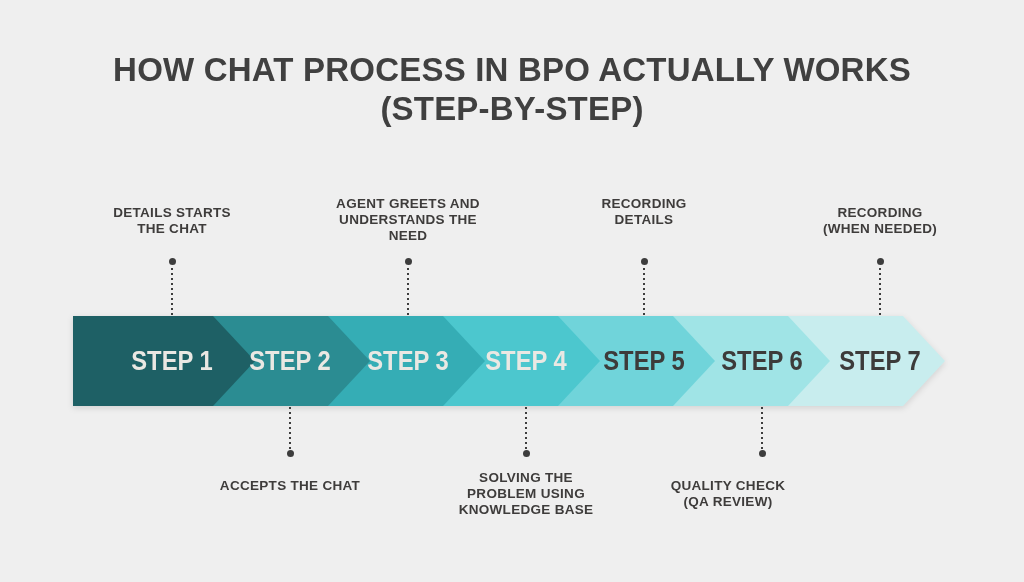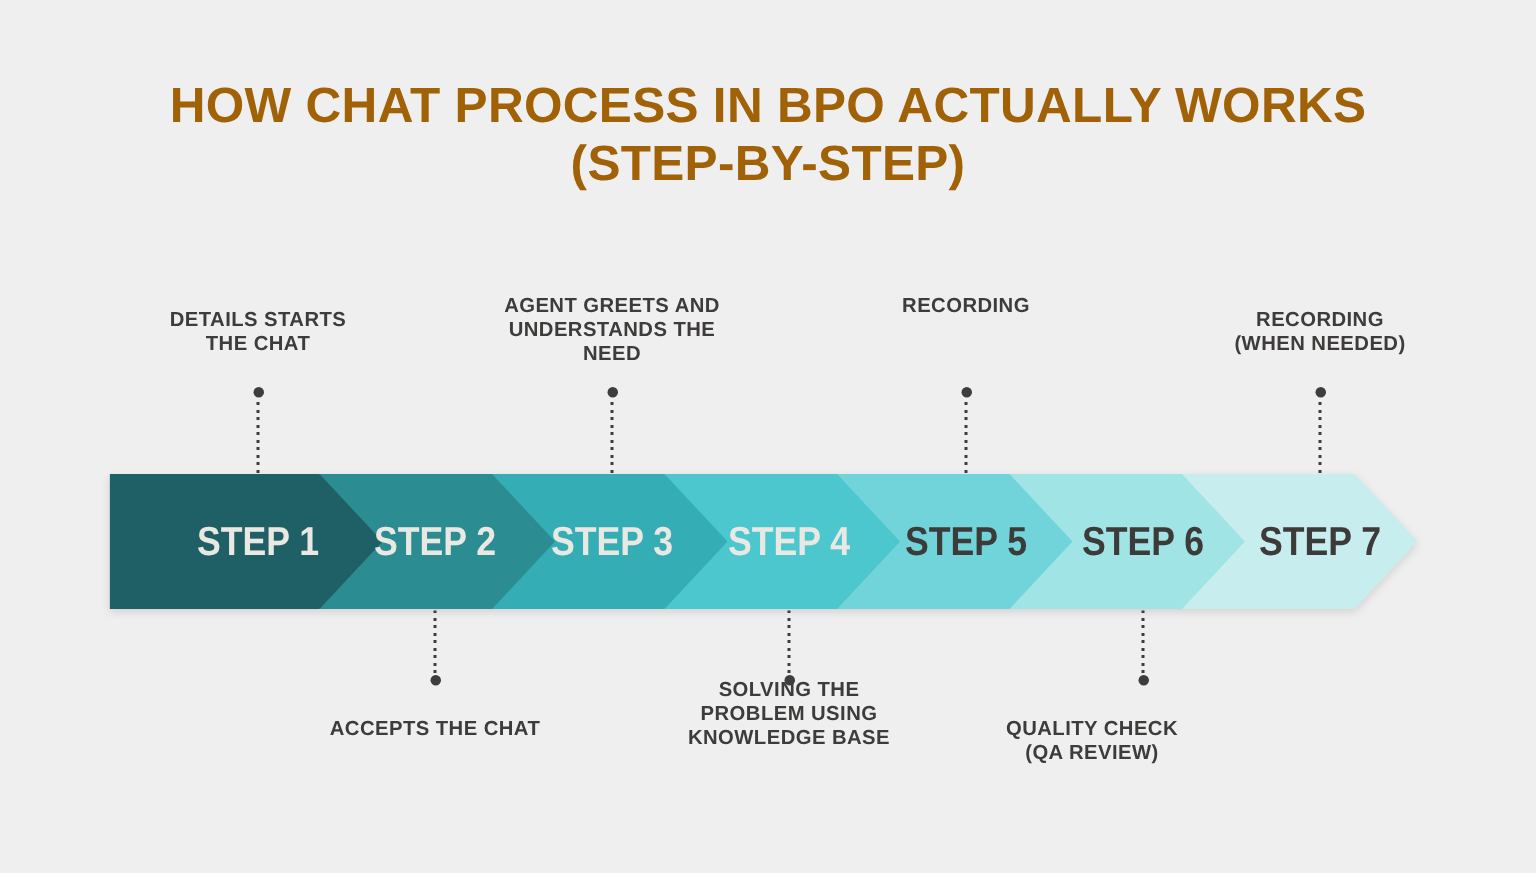--- a/index.html
+++ b/index.html
@@ -11,7 +11,7 @@
   .title{
     position:absolute;top:50px;left:0;width:100%;
     text-align:center;font-weight:bold;font-size:33px;line-height:39px;
-    letter-spacing:.2px;color:#a16207;
+    letter-spacing:.2px;color:#404040;
   }
   .band{
     position:absolute;left:0;top:316px;width:1024px;height:90px;

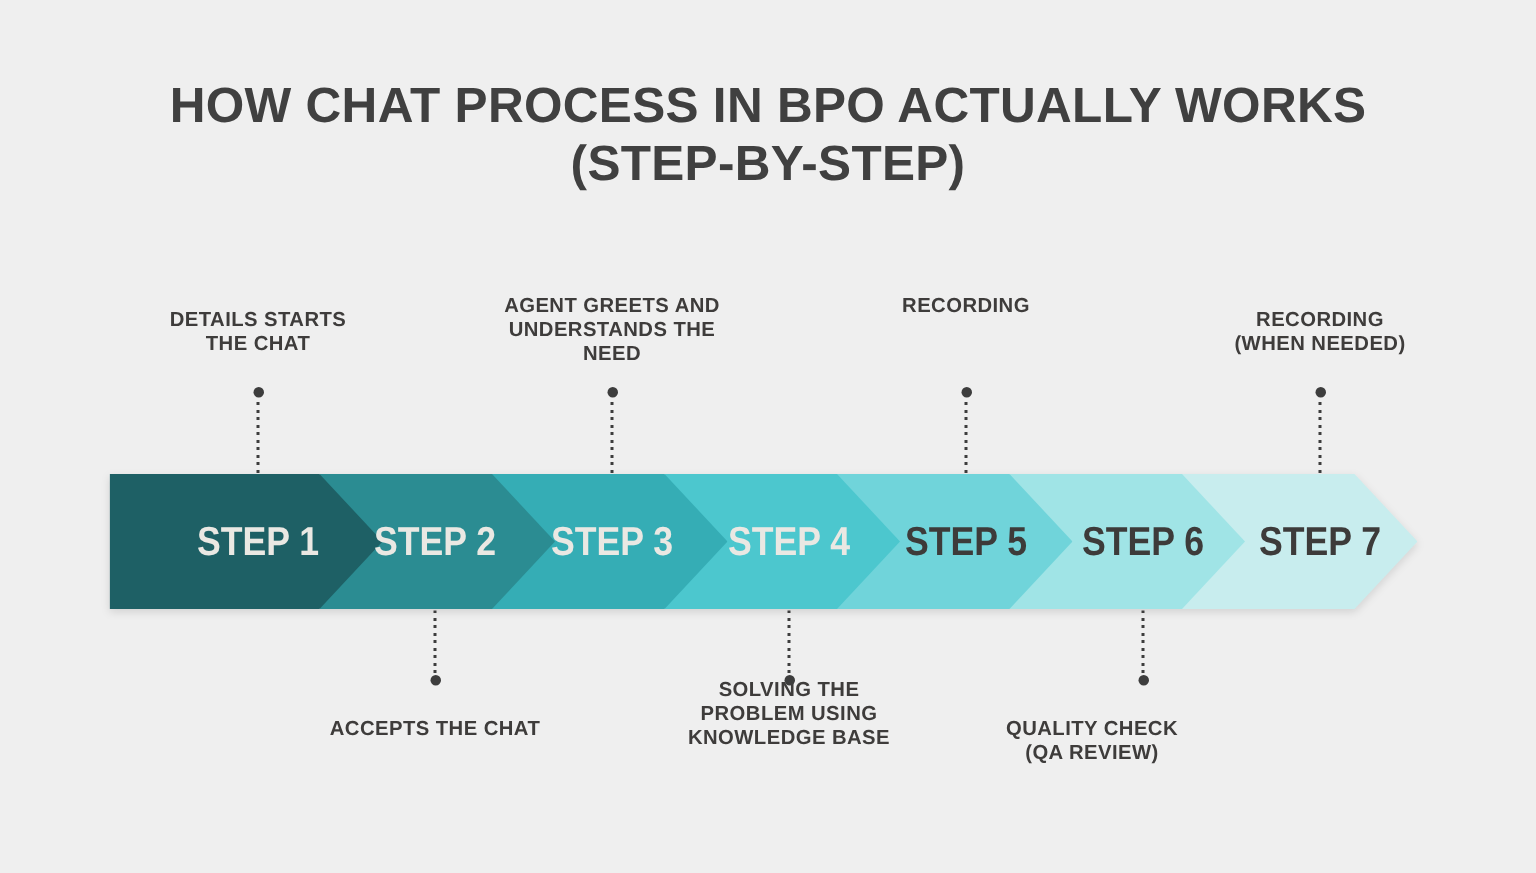--- a/index.html
+++ b/index.html
@@ -93,6 +93,7 @@
       <div class="connector-dot" style="left: 640.5px; top: 258px;"></div>
       <div class="annotation" style="left: 524px; top: 196px;">
         <div>RECORDING</div>
+        <div>DETAILS</div>
       </div>
       <div class="step-label" style="left: 762px; color: rgb(61, 59, 58);">STEP 6</div>
       <div class="connector-line" style="left: 761px; top: 407px; height: 42px;"></div>

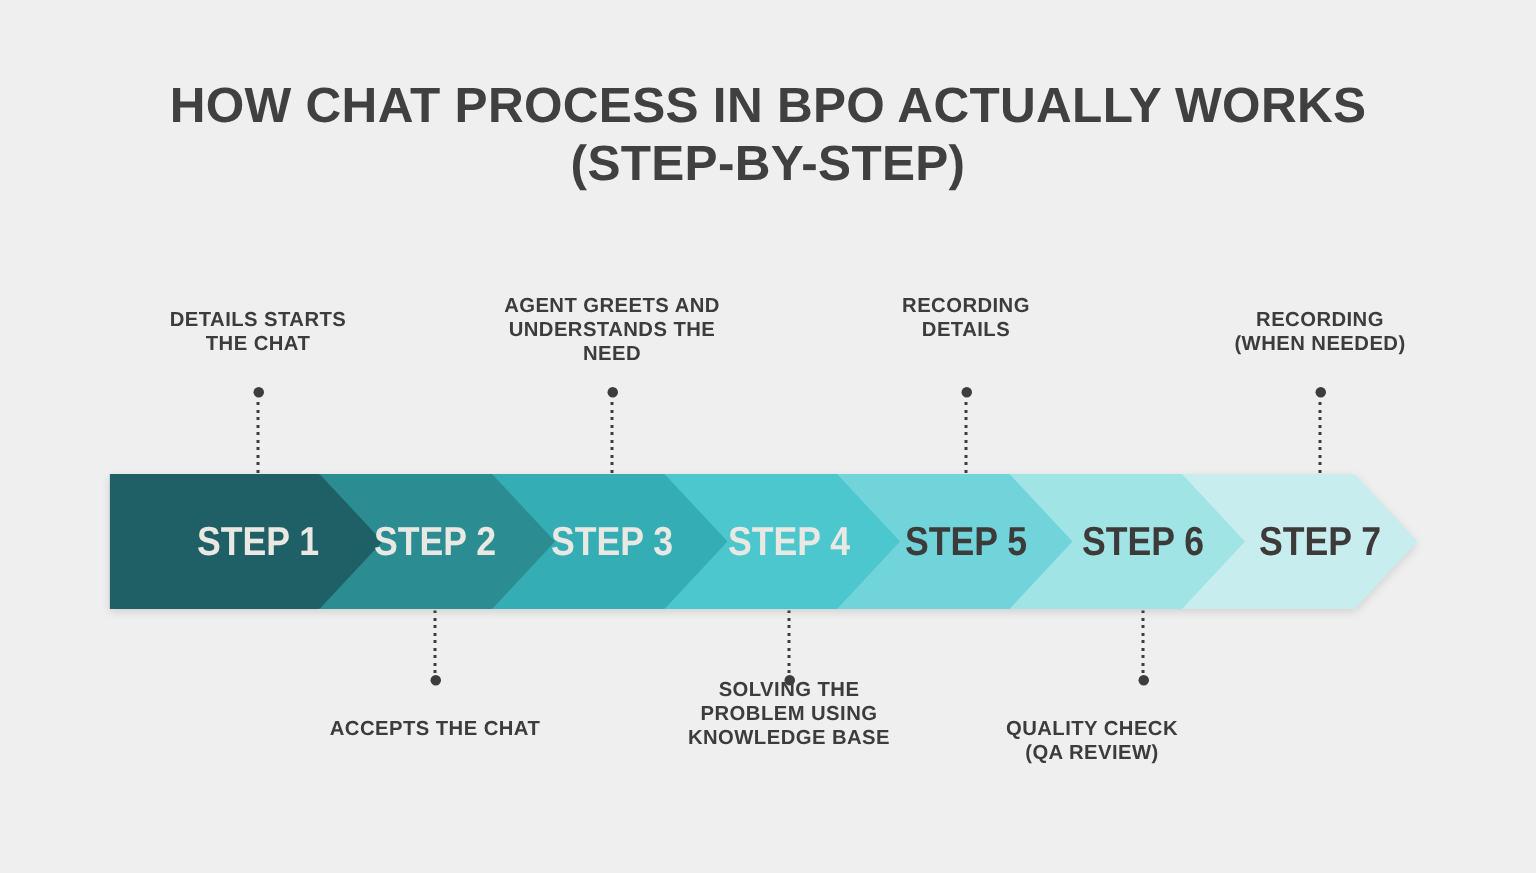--- a/index.html
+++ b/index.html
@@ -83,7 +83,7 @@
       <div class="step-label" style="left: 526px; color: rgb(234, 232, 227);">STEP 4</div>
       <div class="connector-line" style="left: 525px; top: 407px; height: 42px;"></div>
       <div class="connector-dot" style="left: 522.5px; top: 450px;"></div>
-      <div class="annotation" style="left: 406px; top: 452px;">
+      <div class="annotation" style="left: 406px; top: 470px;">
         <div>SOLVING THE</div>
         <div>PROBLEM USING</div>
         <div>KNOWLEDGE BASE</div>

